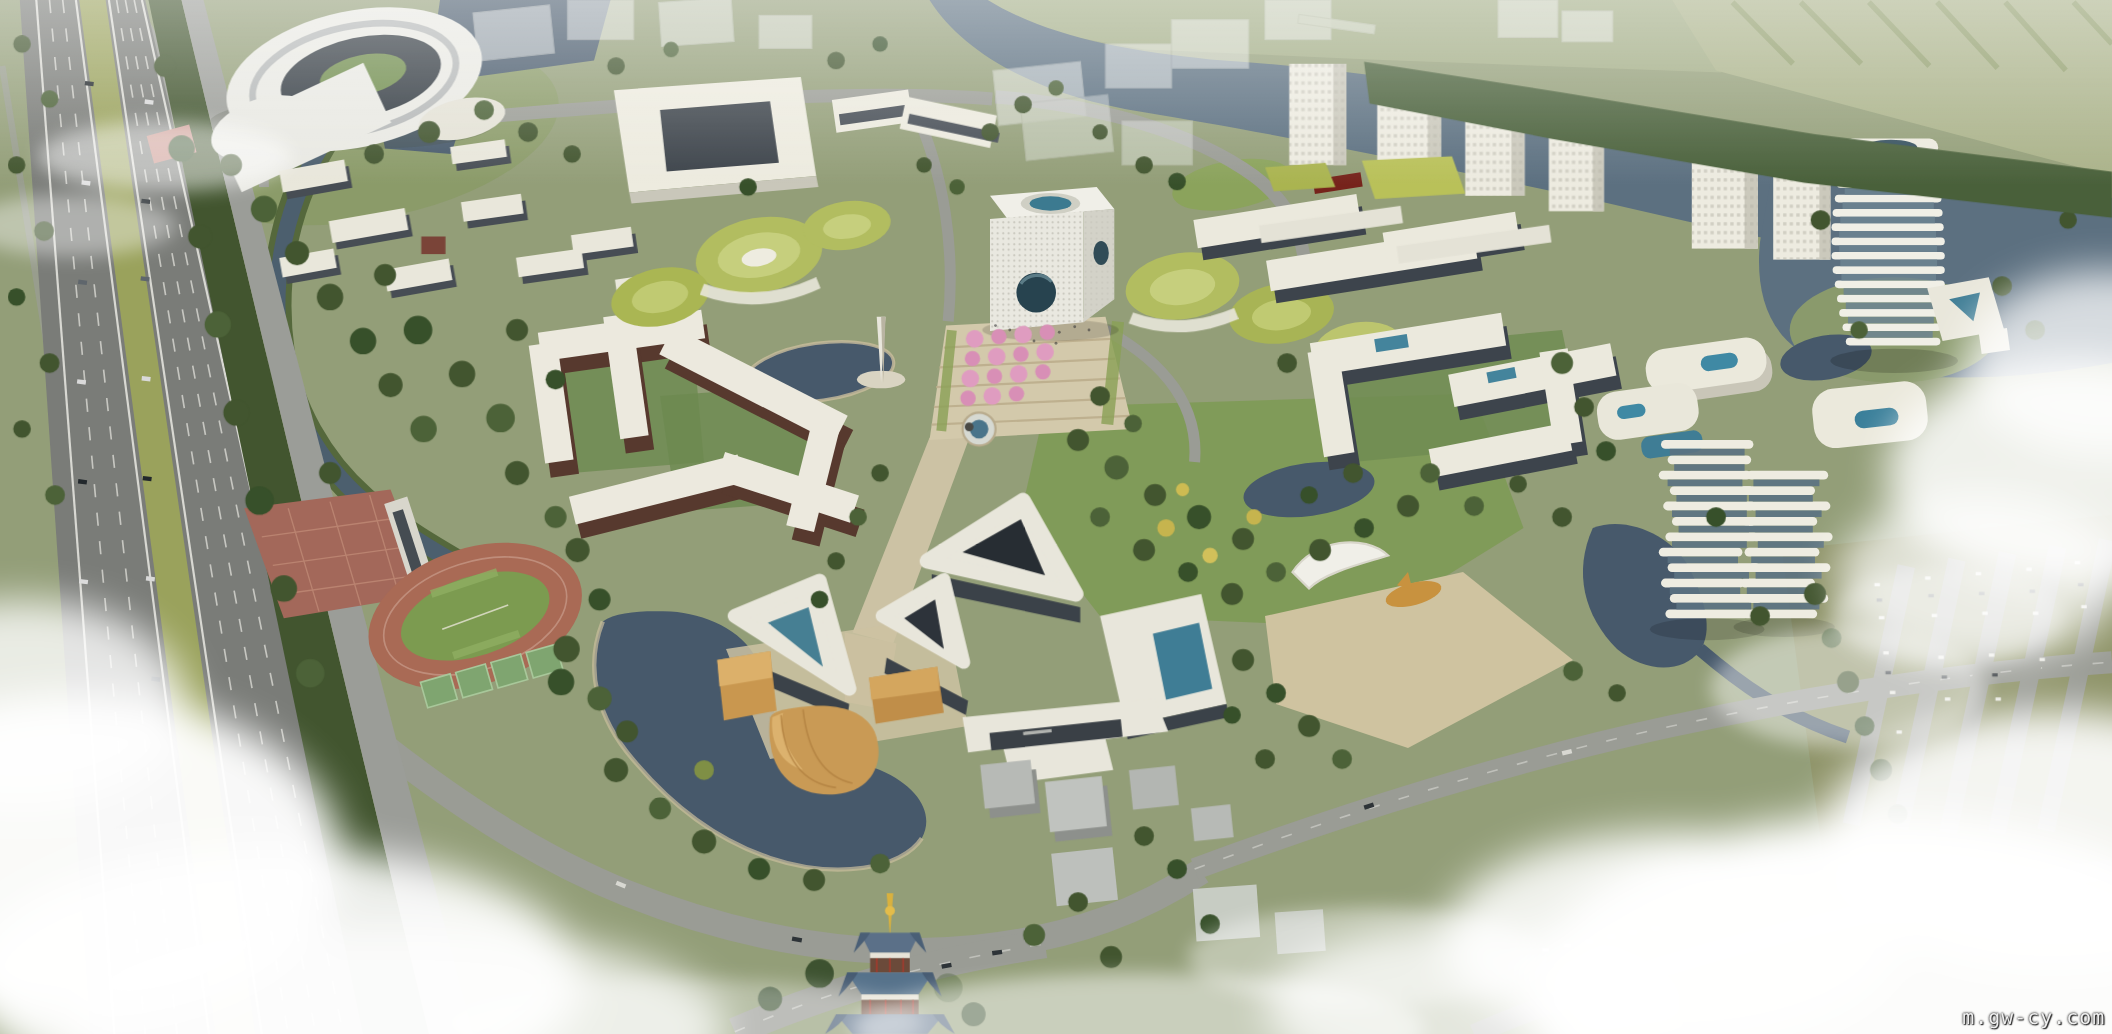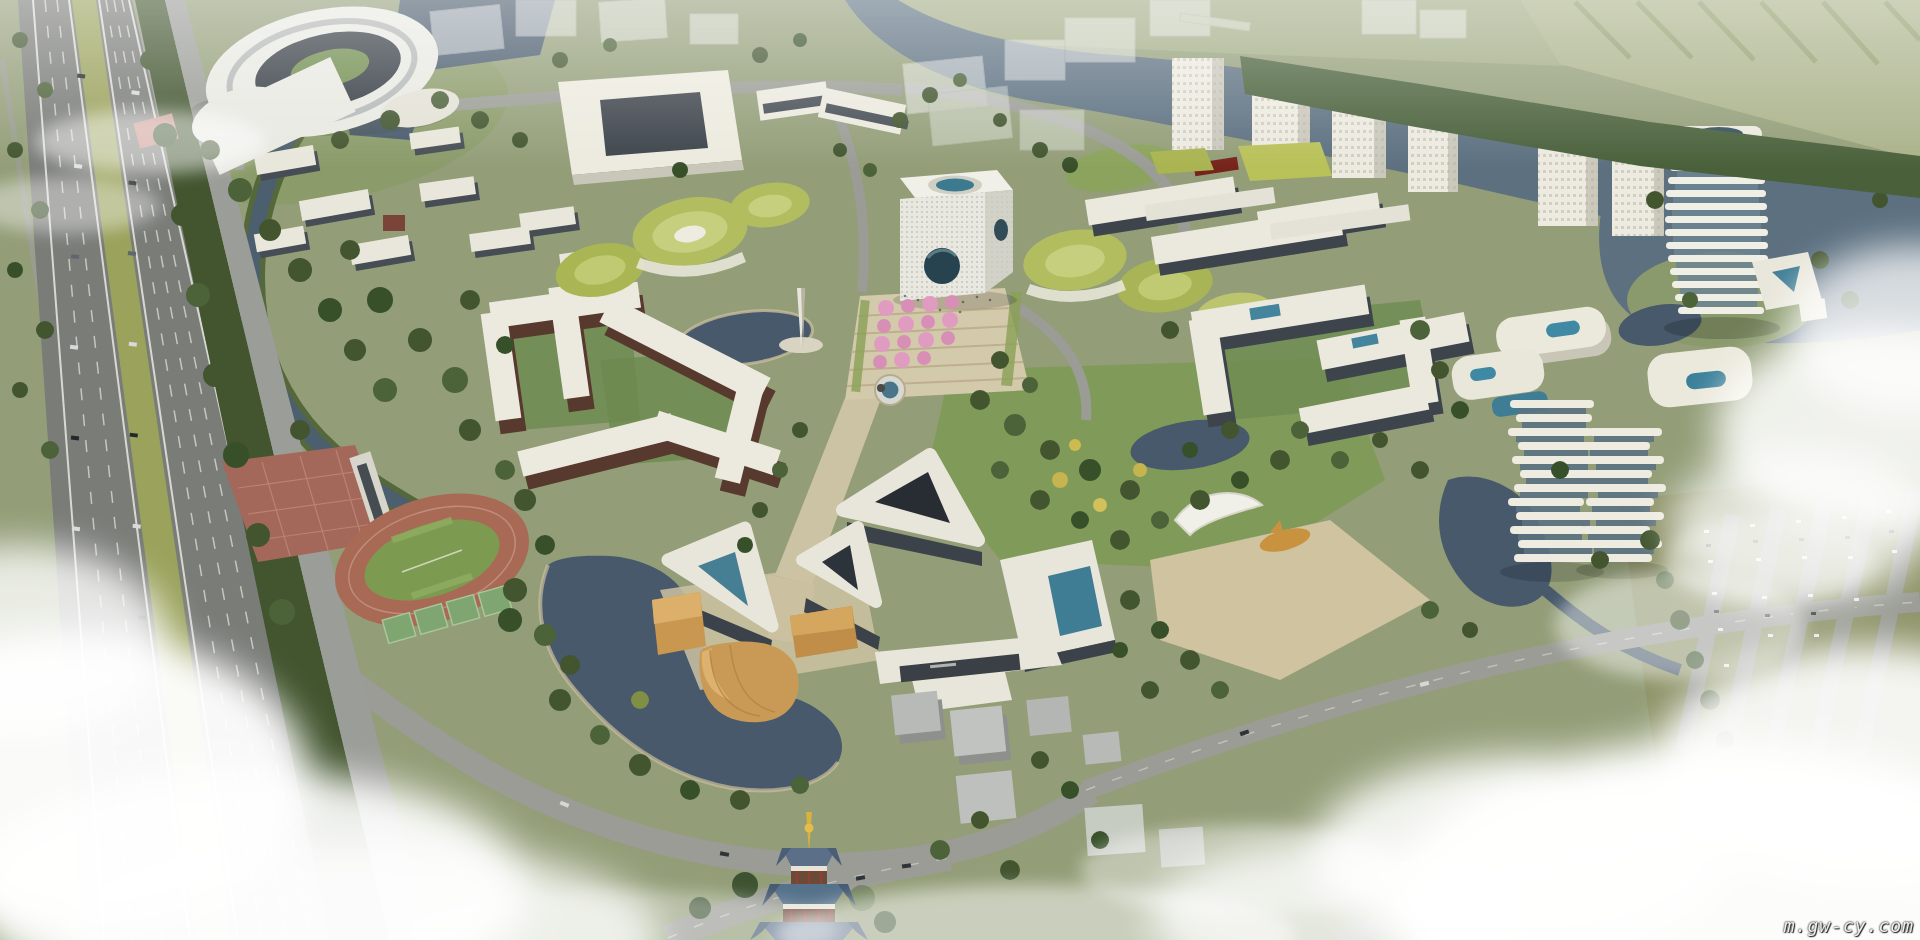--- a/index.html
+++ b/index.html
@@ -9,7 +9,7 @@
   .watermark{position:absolute;right:6px;bottom:4px;
              font-family:"DejaVu Sans Mono",monospace;font-size:18px;letter-spacing:1px;
              color:#f0f0f0;text-shadow:0 0 2px #333,0 0 2px #333,1px 1px 1px #222;
-             user-select:none;font-style:italic;}
+             user-select:none;}
 </style>
 </head>
 <body>

